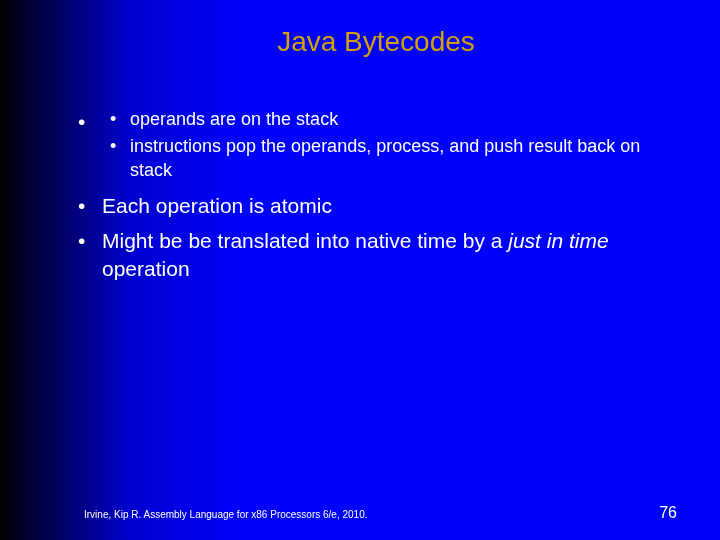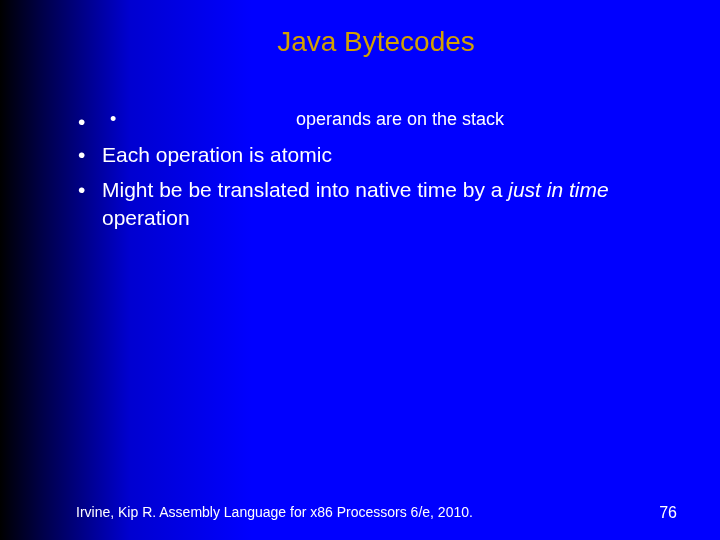--- a/index.html
+++ b/index.html
@@ -57,7 +57,6 @@
   .lvl2 {
     margin-top: 8px;
     margin-bottom: 10px;
-    text-align: center;
   }
   .lvl2 > li {
     font-size: 18px;

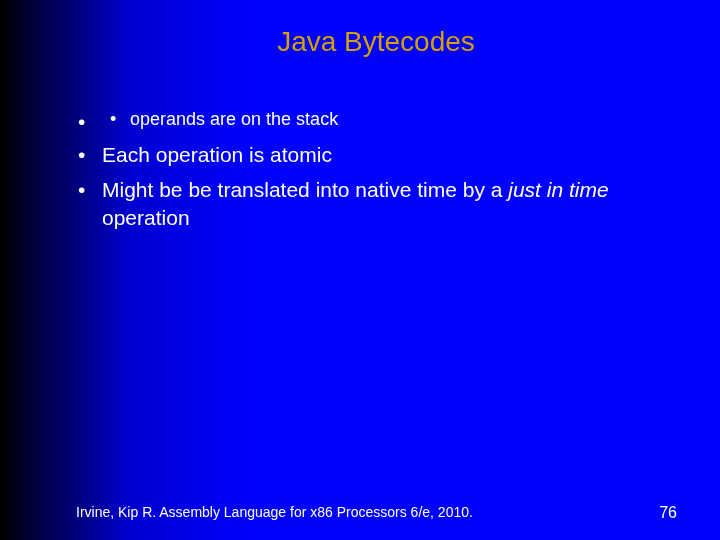--- a/index.html
+++ b/index.html
@@ -106,6 +106,7 @@
       <li>
         <ul class="lvl2">
           <li>operands are on the stack</li>
+          <li>instructions pop the operands, process, and push result back on stack</li>
         </ul>
       </li>
       <li>Each operation is atomic</li>

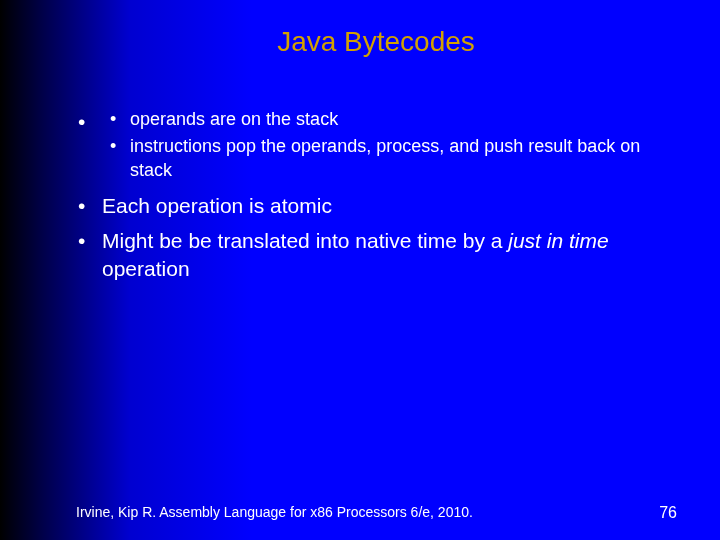--- a/index.html
+++ b/index.html
@@ -83,9 +83,9 @@
     color: #ffffff;
   }
   .footer-cite {
-    font-size: 14px;
+    font-size: 10px;
     position: absolute;
-    left: 4px;
+    left: 12px;
     bottom: 0;
   }
   .footer-page {

